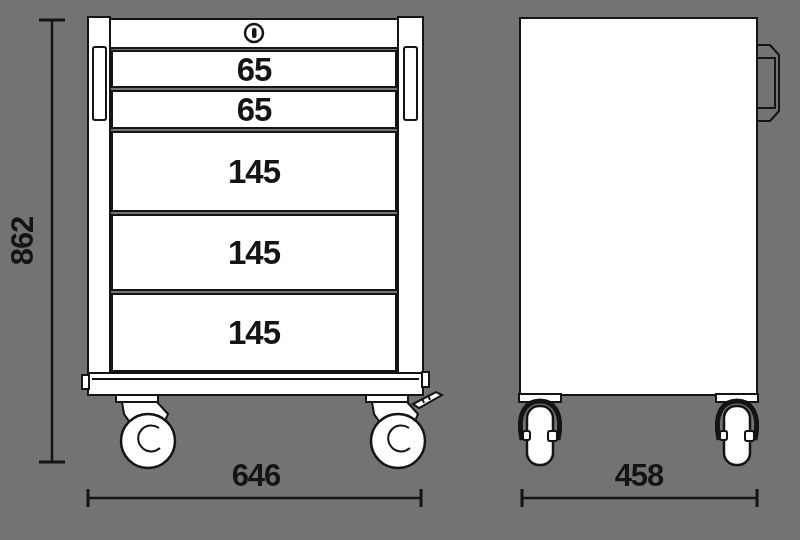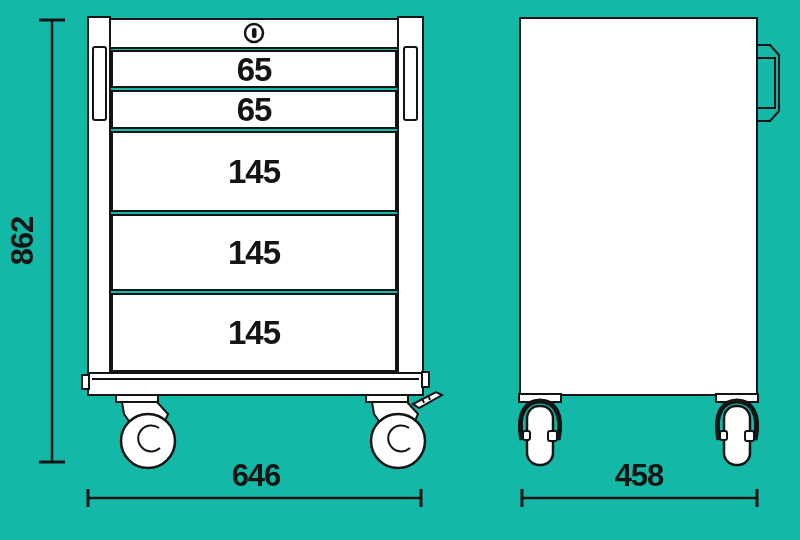--- a/index.html
+++ b/index.html
@@ -3,7 +3,7 @@
 <meta charset="utf-8">
 <style>
   html,body{margin:0;padding:0;background:#ffffff;}
-  .stage{position:relative;width:800px;height:540px;background:#14b8a6;overflow:hidden;}
+  .stage{position:relative;width:800px;height:540px;background:#737373;overflow:hidden;}
   svg{display:block;}
   .ln  {fill:none;stroke:#141414;stroke-width:2;}
   .ln25{fill:none;stroke:#141414;stroke-width:2.5;}

